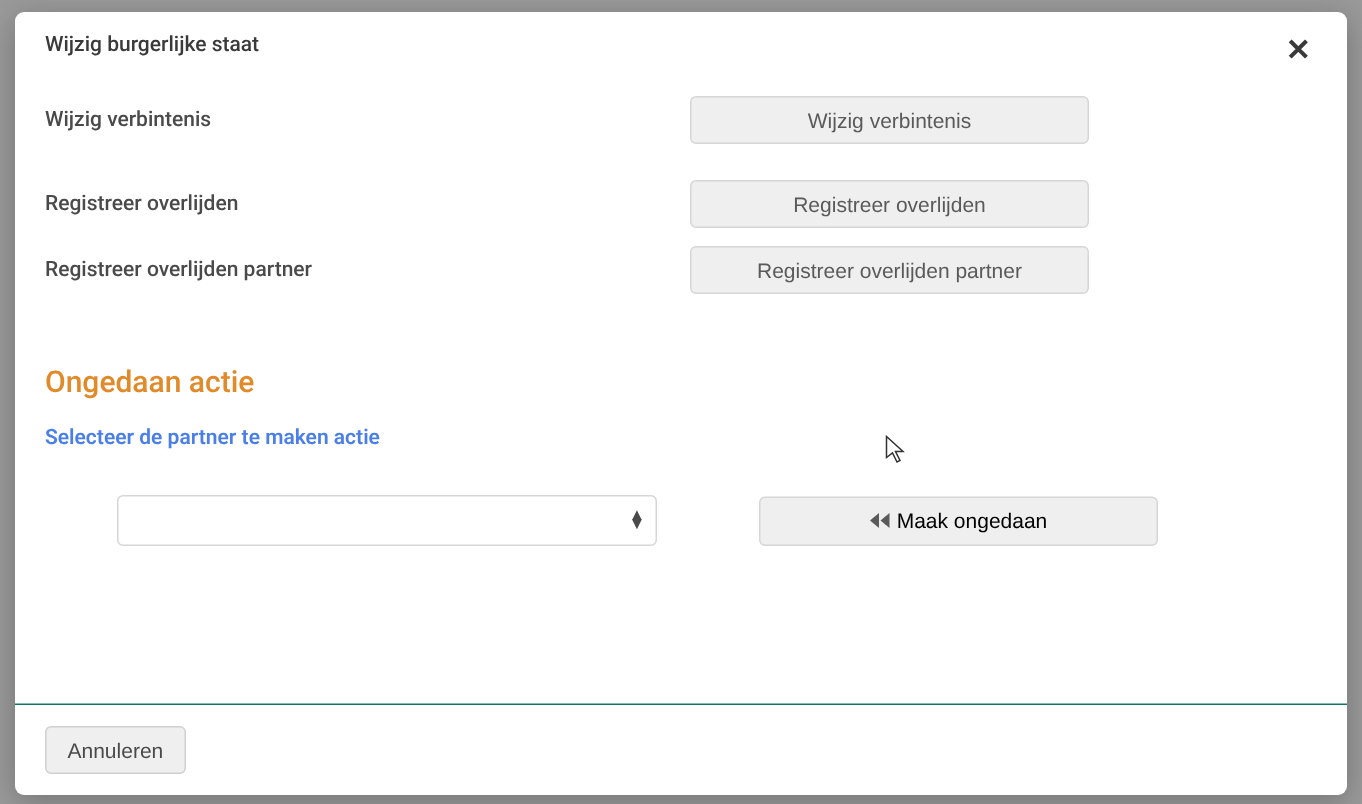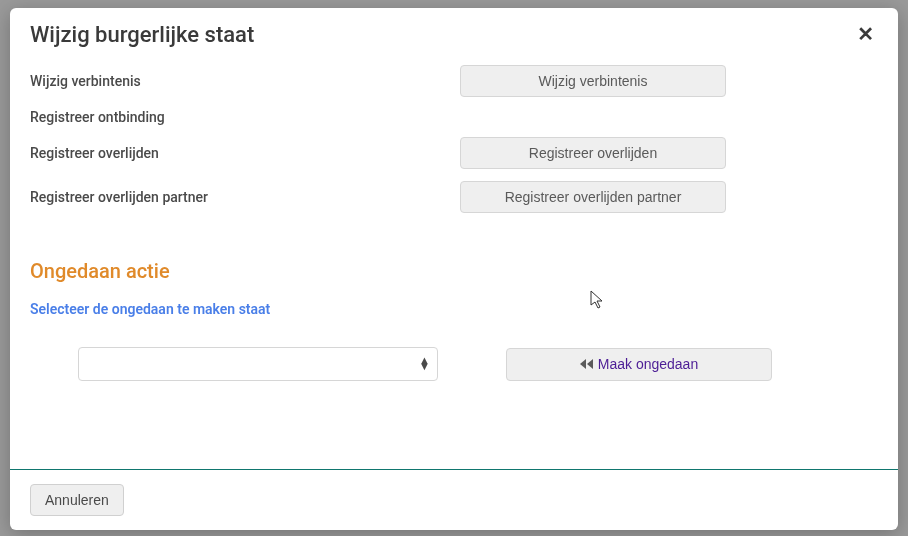--- a/index.html
+++ b/index.html
@@ -34,7 +34,7 @@
       align-items: flex-start;
     }
     .modal-title {
-      font-size: 22px;
+      font-size: 14px;
       font-weight: 500;
       color: #3a3a3a;
     }

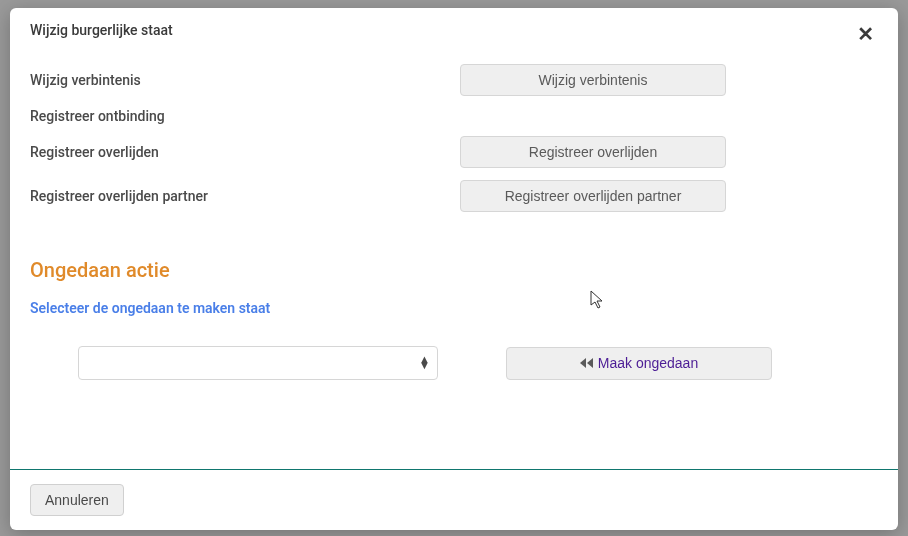--- a/index.html
+++ b/index.html
@@ -180,7 +180,6 @@
     </div>
 
     <div class="form-row">
-      <div class="form-label">Registreer ontbinding</div>
     </div>
 
     <div class="form-row">

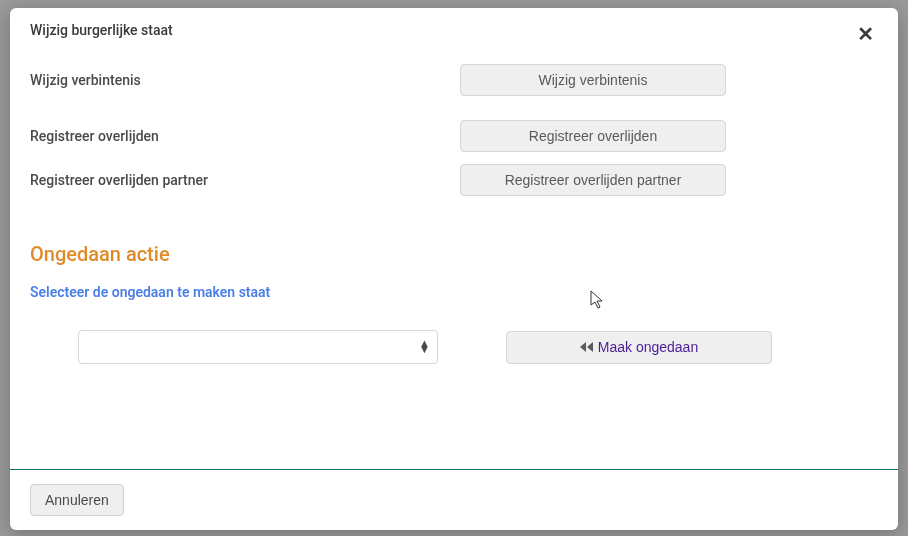--- a/index.html
+++ b/index.html
@@ -193,7 +193,7 @@
     </div>
 
     <div class="section-title">Ongedaan actie</div>
-    <div class="section-subtitle">Selecteer de ongedaan te maken staat</div>
+    <div class="section-subtitle">Selecteer de partner te maken actie</div>
 
     <div class="undo-row">
       <div class="select-wrapper">

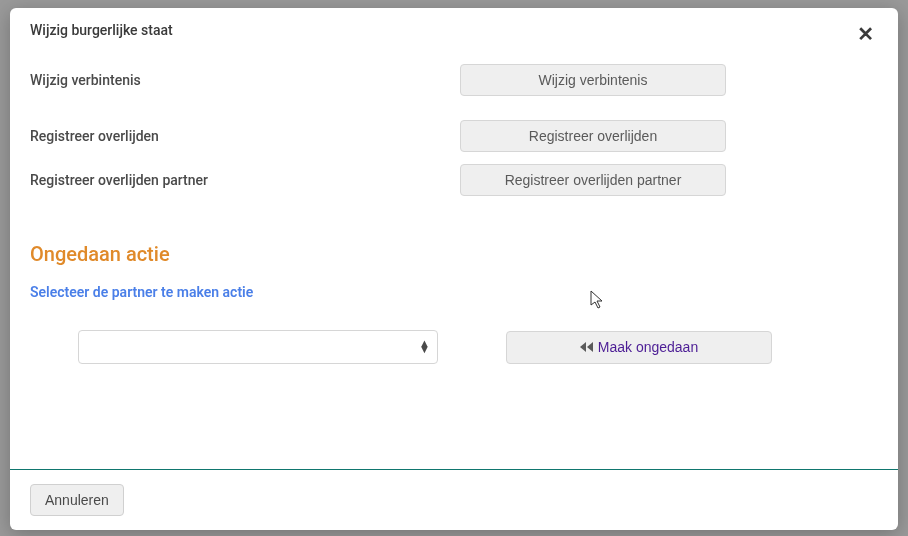--- a/index.html
+++ b/index.html
@@ -129,7 +129,7 @@
       border: 1px solid #d6d6d6;
       border-radius: 4px;
       font-size: 14px;
-      color: #4c1d95;
+      color: #000000;
       cursor: pointer;
       display: flex;
       align-items: center;

